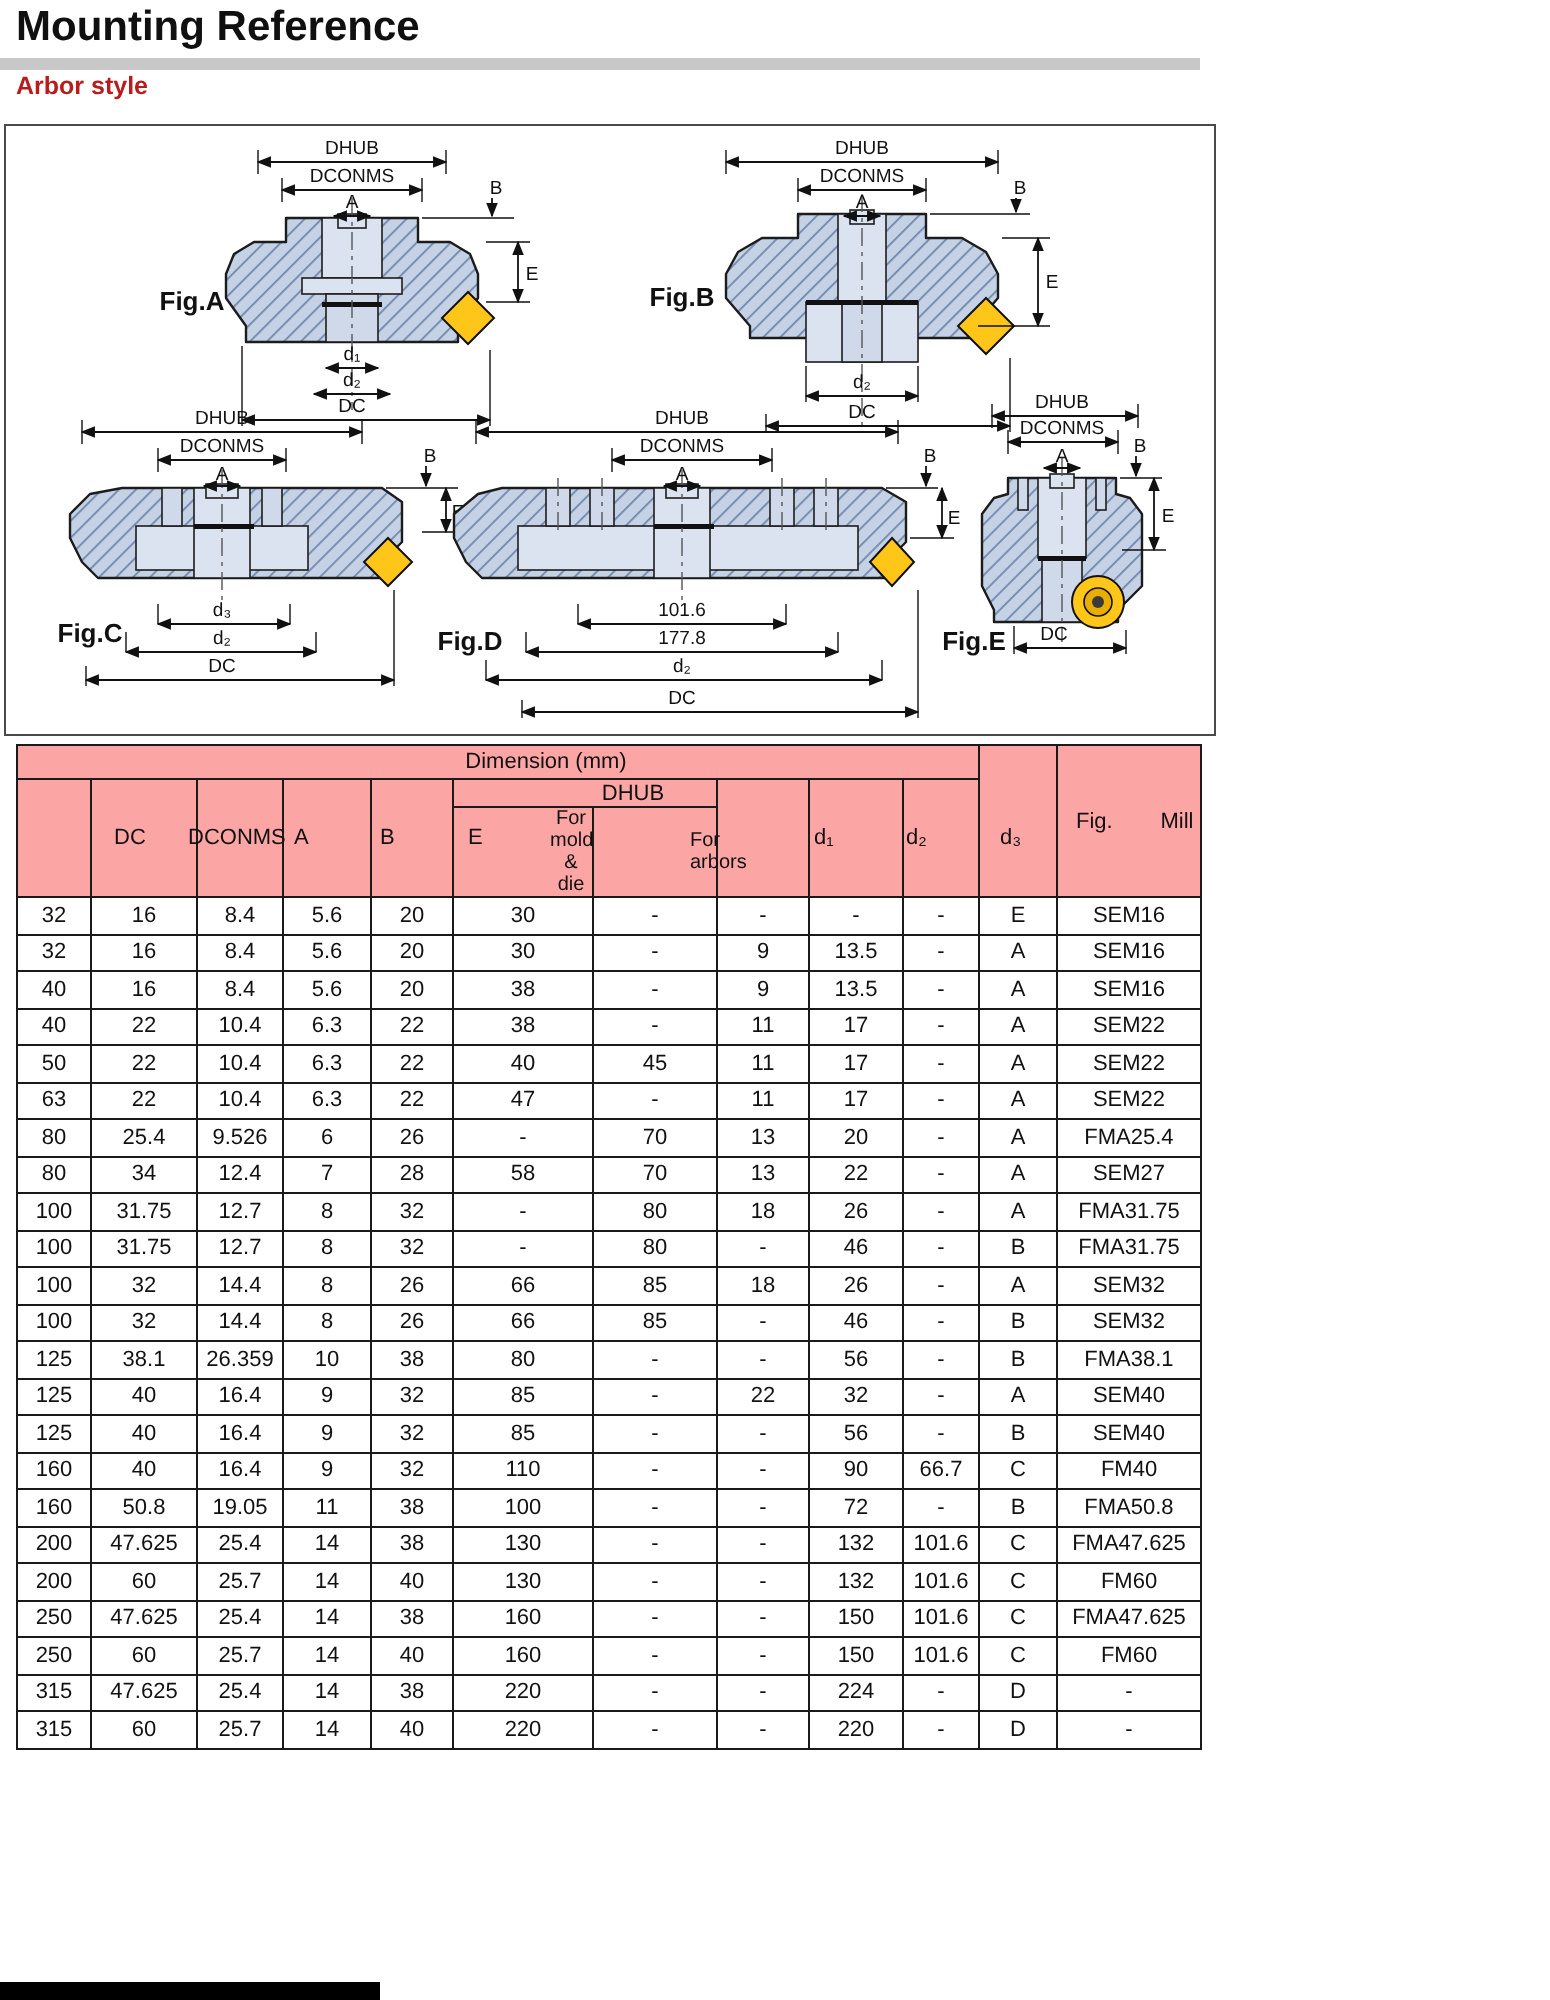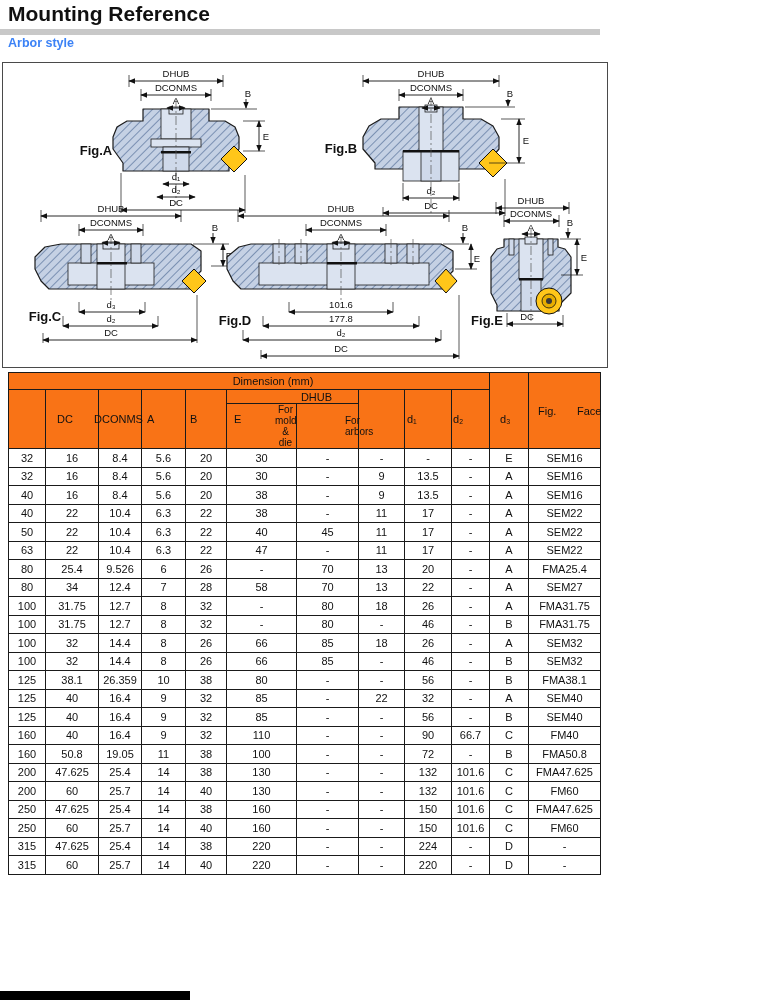--- a/index.html
+++ b/index.html
@@ -7,7 +7,7 @@
   .page{position:absolute;left:0;top:0;width:775px;height:1000px;background:#fff;overflow:hidden;}
   .page-title{position:absolute;left:8px;top:2px;margin:0;font-size:21px;font-weight:bold;color:#101010;}
   .title-rule{position:absolute;left:0;top:29px;width:600px;height:6px;background:#c8c8c8;}
-  .subtitle{position:absolute;left:8px;top:36px;margin:0;font-size:12.5px;font-weight:bold;color:#3b82f6;}
+  .subtitle{position:absolute;left:8px;top:36px;margin:0;font-size:12.5px;font-weight:bold;color:#b91c1c;}
   .diagram-box{position:absolute;left:2px;top:62px;width:604px;height:304px;border:1px solid #4a4a4a;background:#fff;}
   .diagrams{display:block;}
   .diagrams text{font-family:"Liberation Sans","DejaVu Sans",sans-serif;font-size:9.5px;fill:#111;text-anchor:middle;}

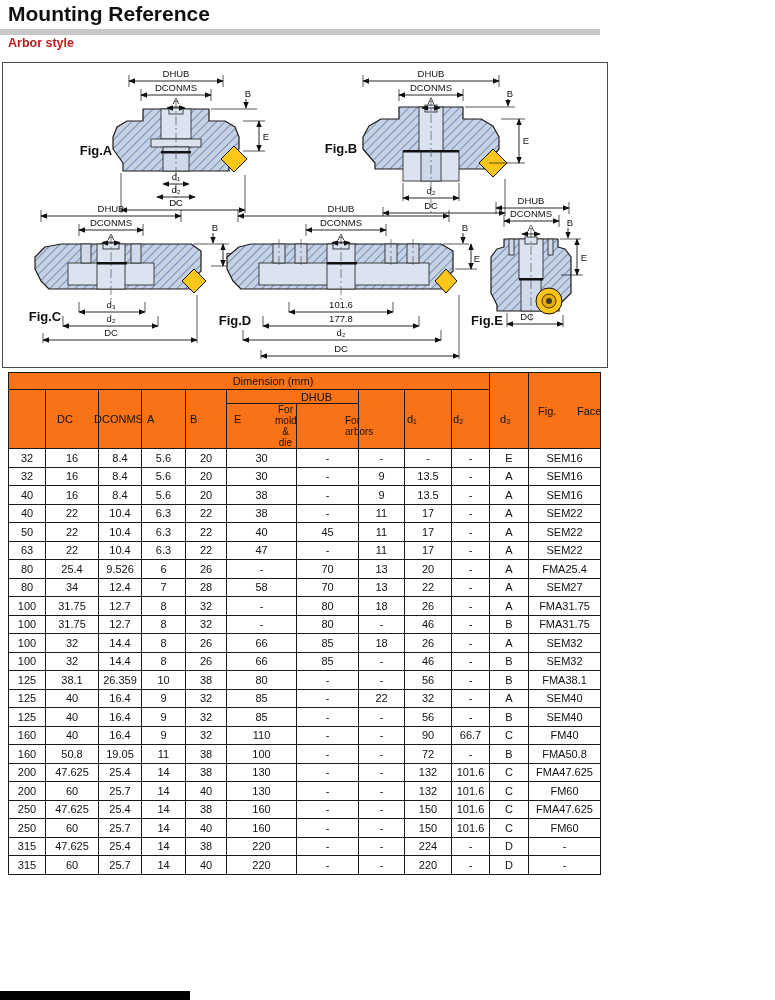--- a/index.html
+++ b/index.html
@@ -25,7 +25,7 @@
   .insert-core{fill:#3a3a3a;}
   table.dims{position:absolute;left:8px;top:372px;width:592px;border-collapse:collapse;table-layout:fixed;font-size:11px;}
   table.dims th,table.dims td{border:1px solid #1a1a1a;text-align:center;vertical-align:middle;padding:0;font-weight:normal;color:#111;}
-  table.dims thead th{background:#f97316;padding-left:48px;}
+  table.dims thead th{background:#fca5a5;padding-left:48px;}
   table.dims .h1{height:16px;}
   table.dims .h2 th{height:13px;}
   table.dims .h3{height:13px;font-size:10px;}

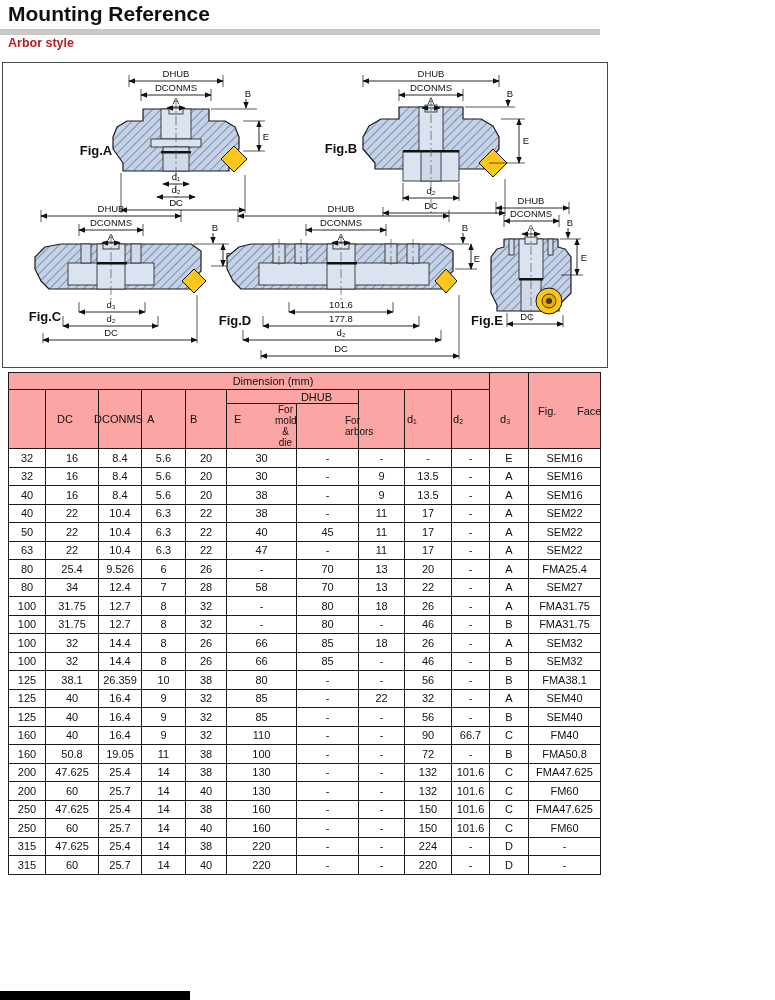--- a/index.html
+++ b/index.html
@@ -247,7 +247,7 @@
       <tr>
         <th class="h1" colspan="10">Dimension (mm)</th>
         <th rowspan="3">Fig.</th>
-        <th rowspan="3">Face</th>
+        <th rowspan="3">Mill</th>
       </tr>
       <tr class="h2">
         <th rowspan="2">DC</th>

